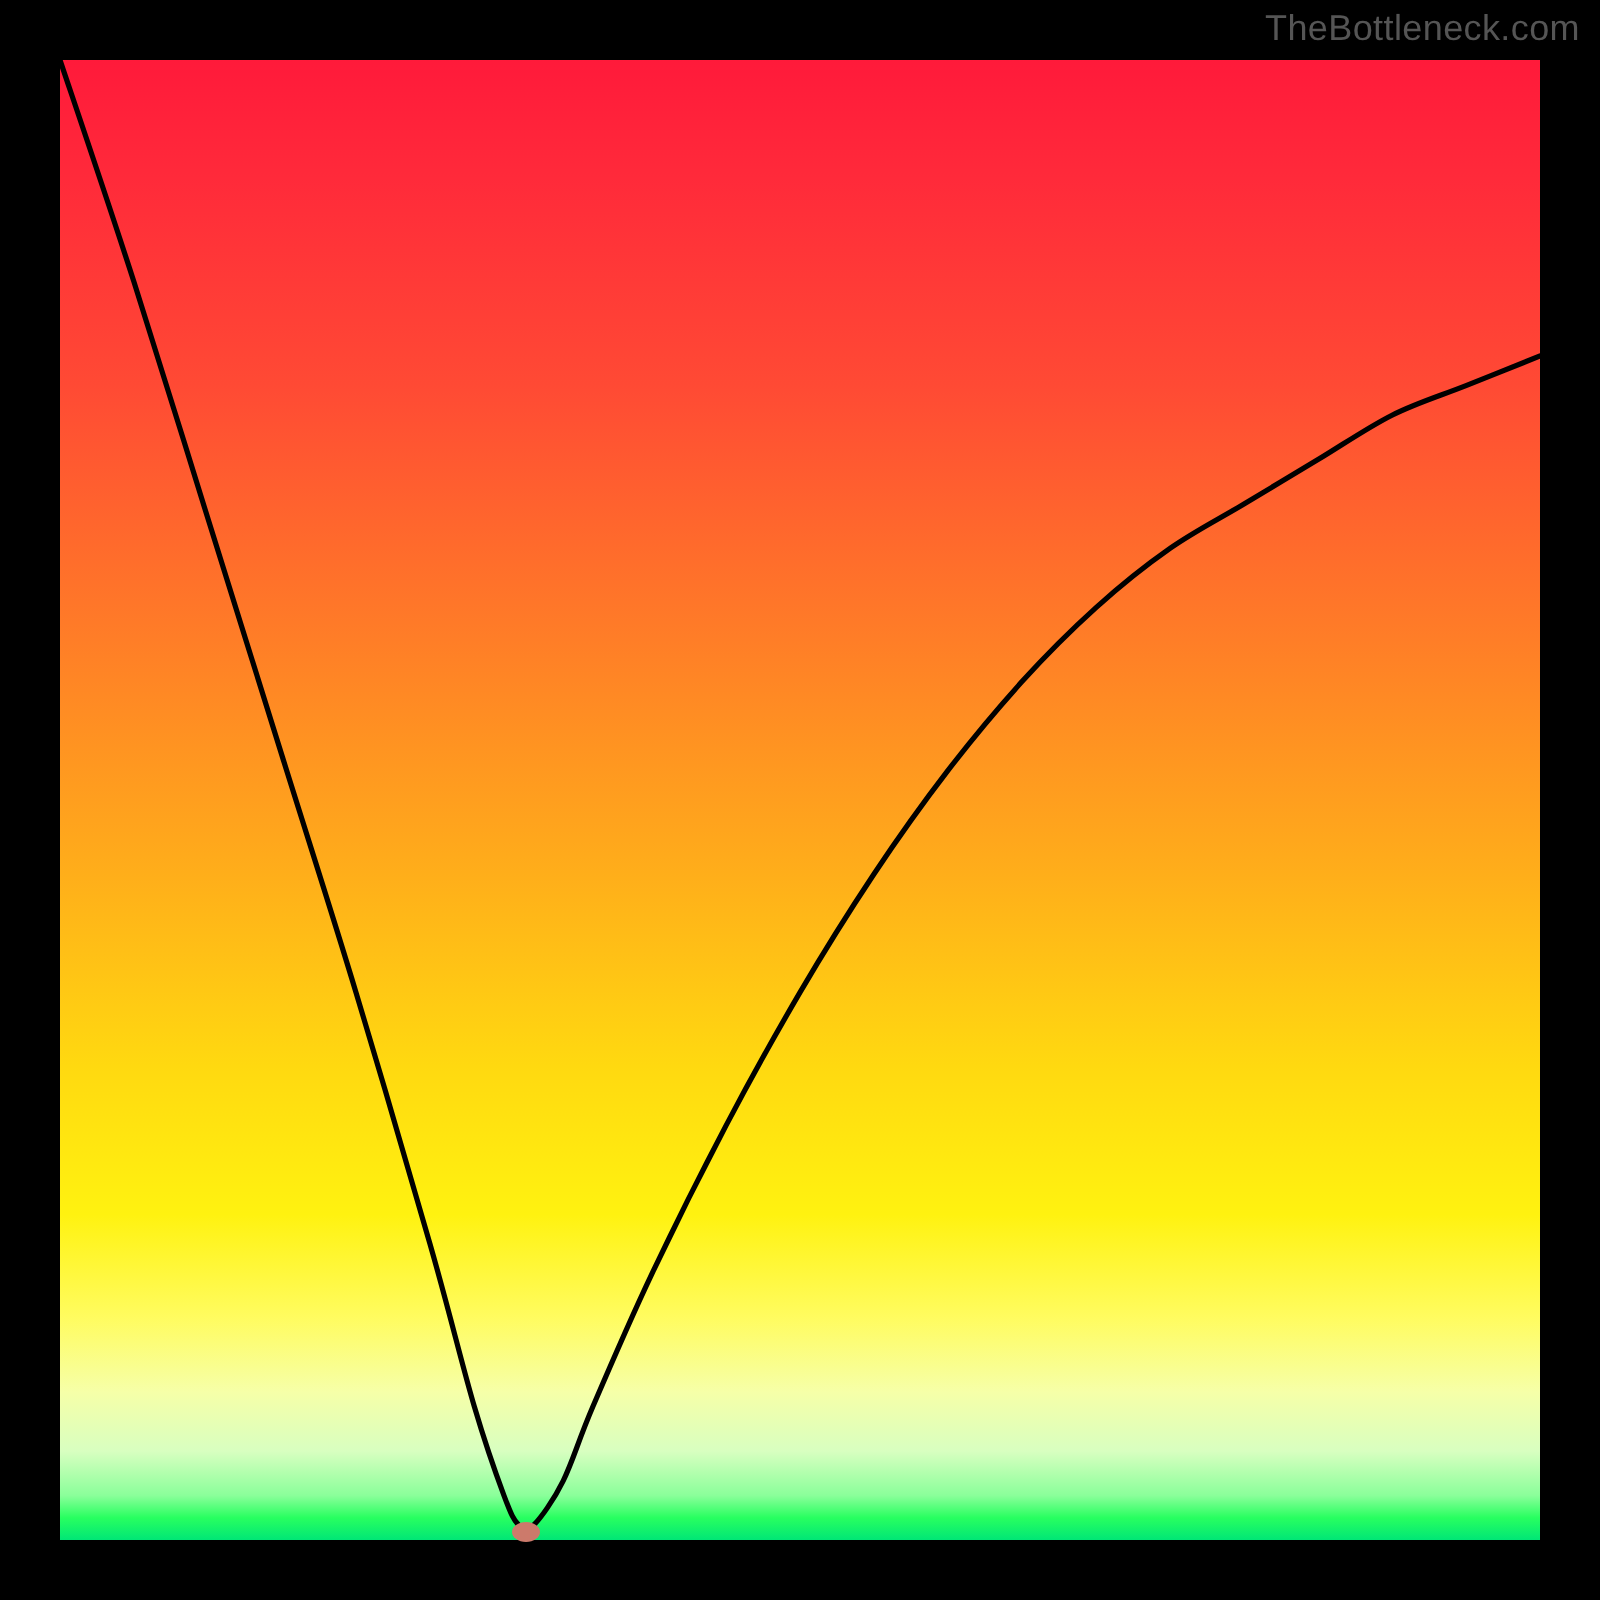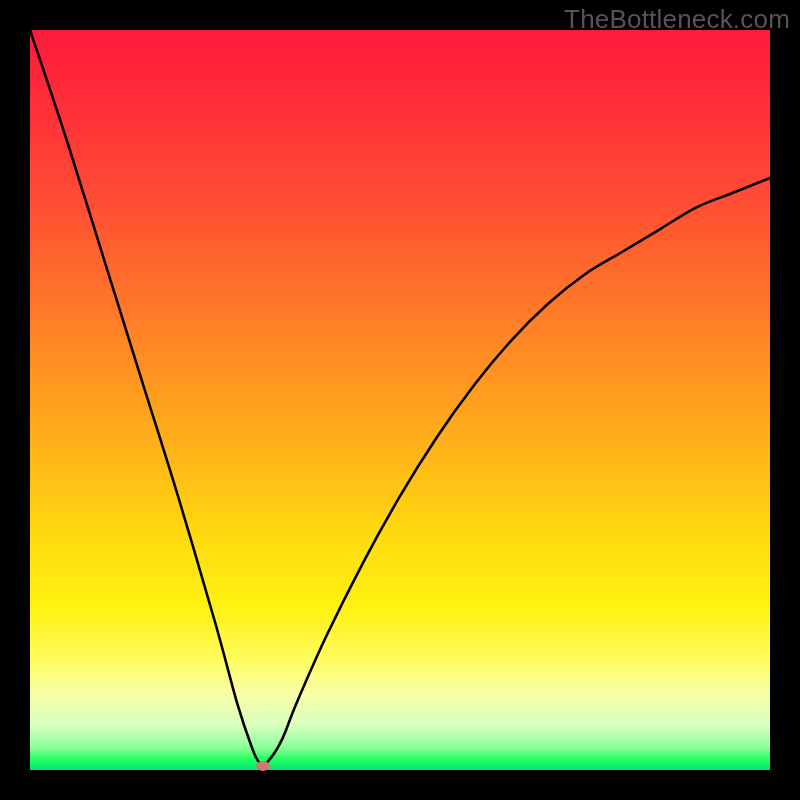--- a/index.html
+++ b/index.html
@@ -16,7 +16,7 @@
     top: 4px;
     right: 10px;
     color: #555;
-    font-size: 26px;
+    font-size: 18px;
     font-weight: 500;
     z-index: 5;
     letter-spacing: 0.2px;

